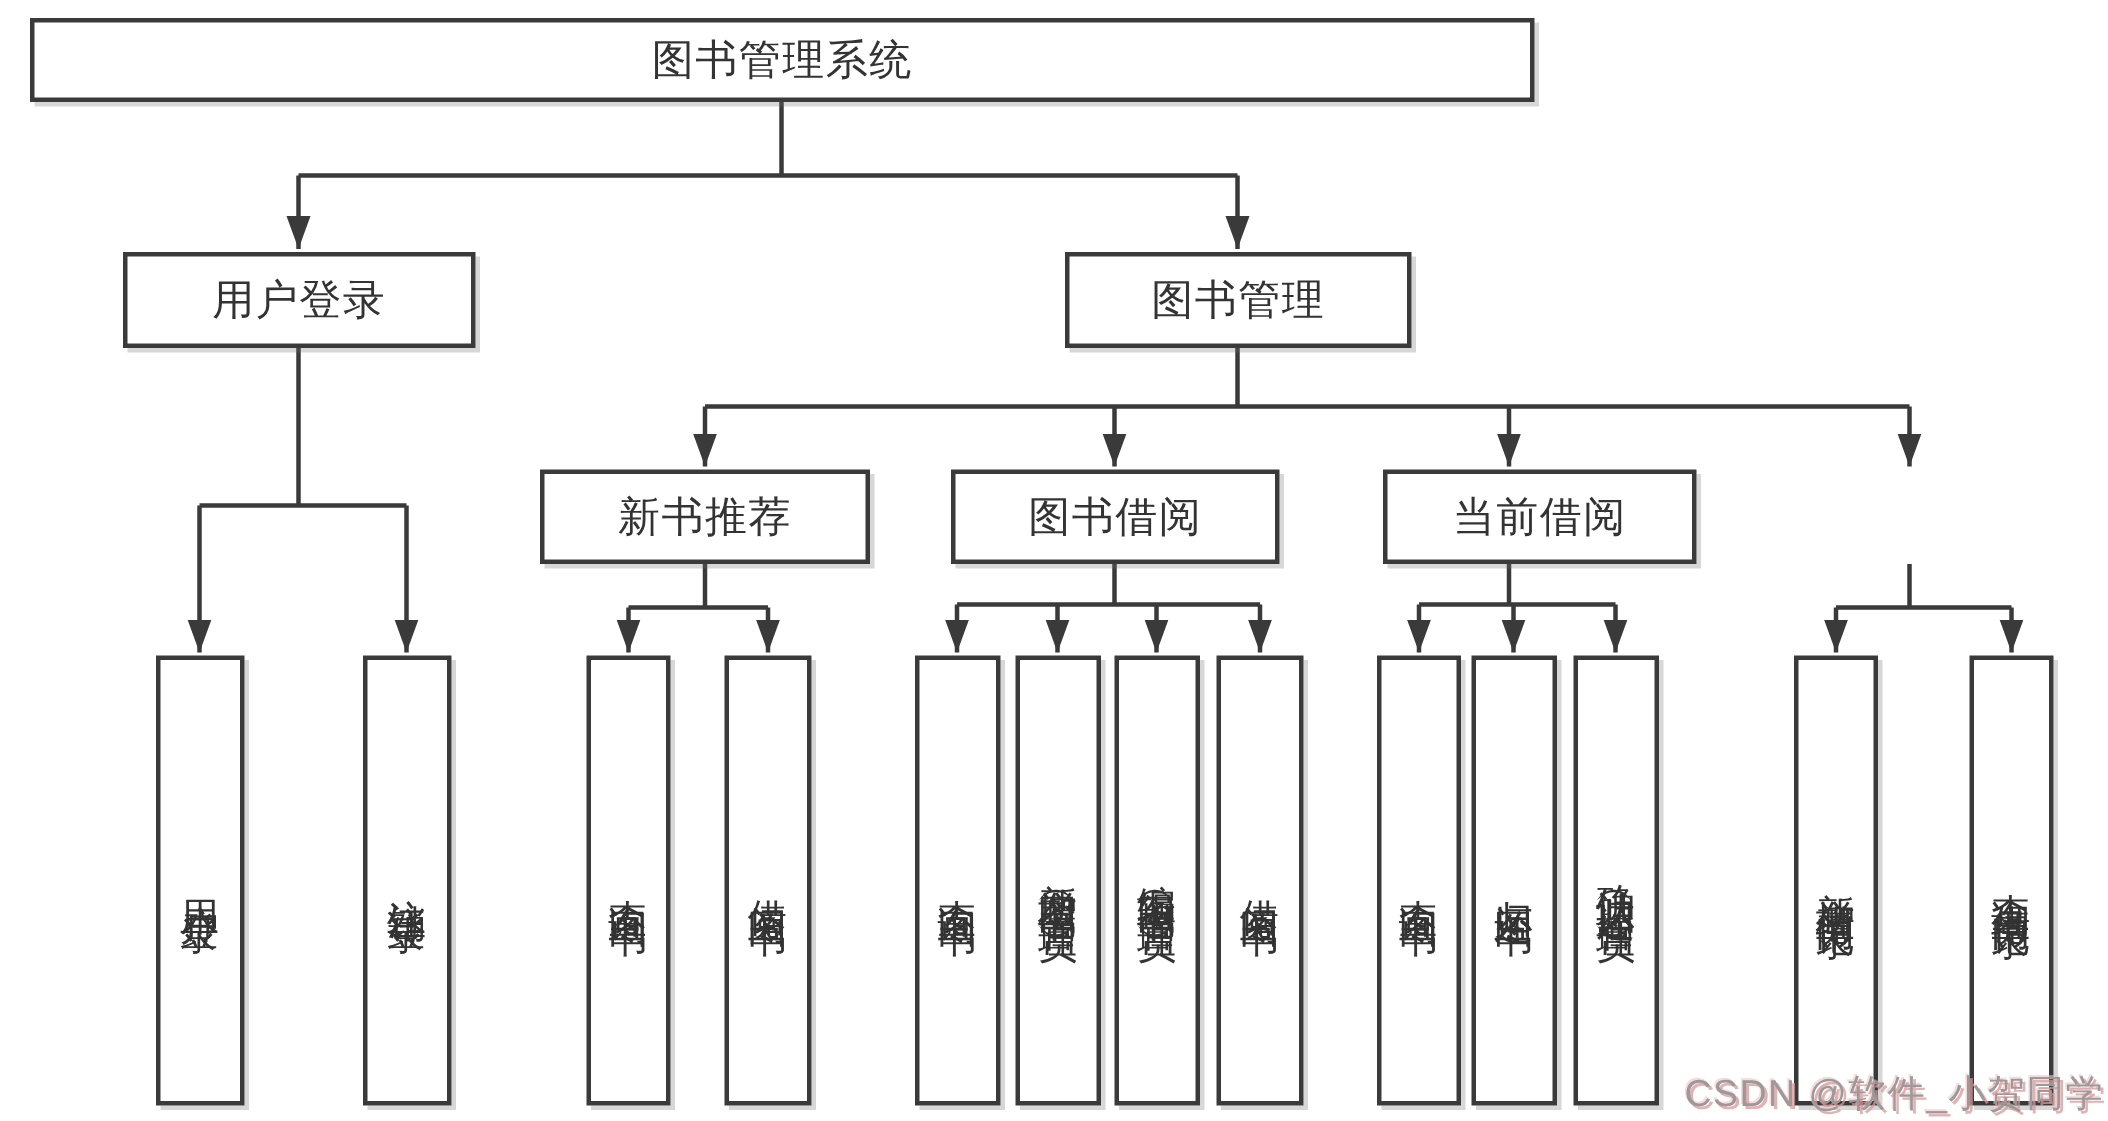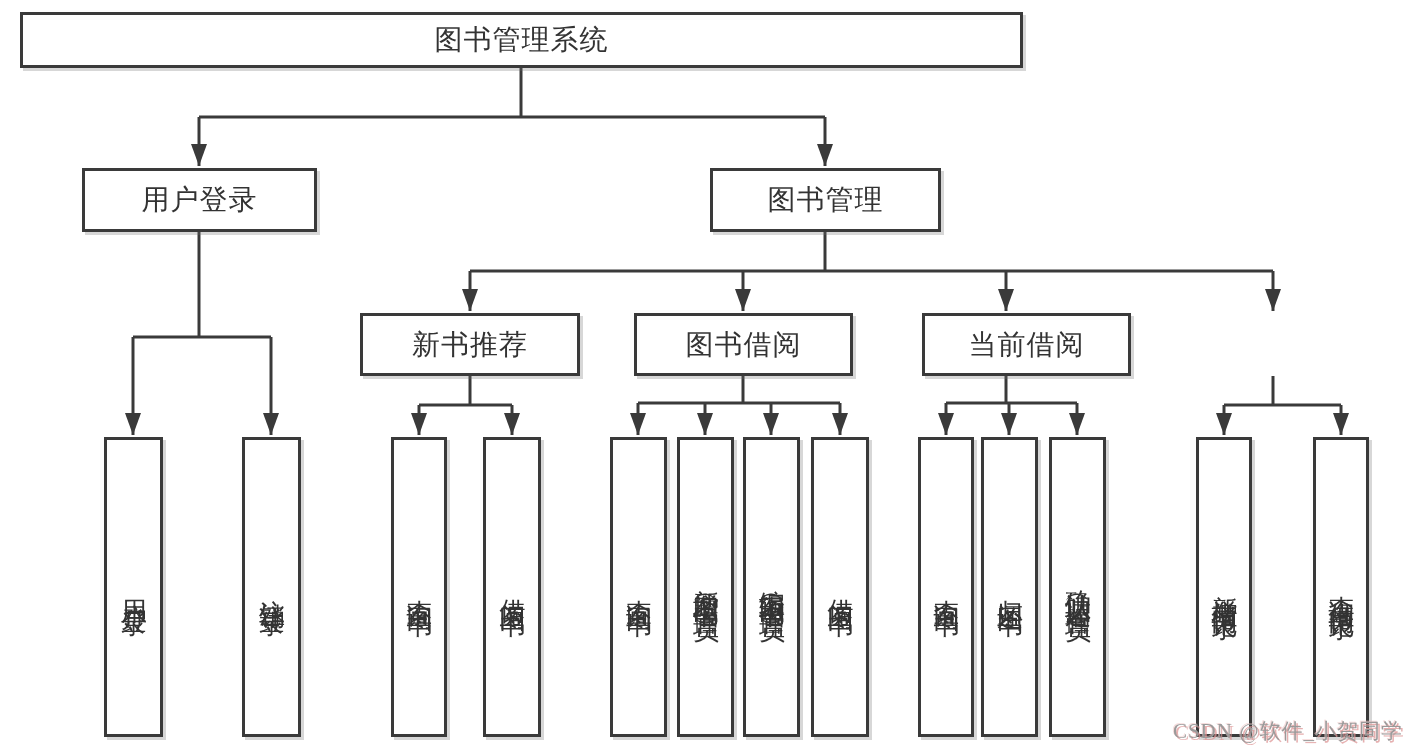--- a/index.html
+++ b/index.html
@@ -8,7 +8,7 @@
     width: 1405px;
     height: 747px;
     background: #ffffff;
-    font-family: Liberation Serif, serif;
+    font-family: Liberation Sans, sans-serif;
     color: #333333;
     overflow: hidden;
   }

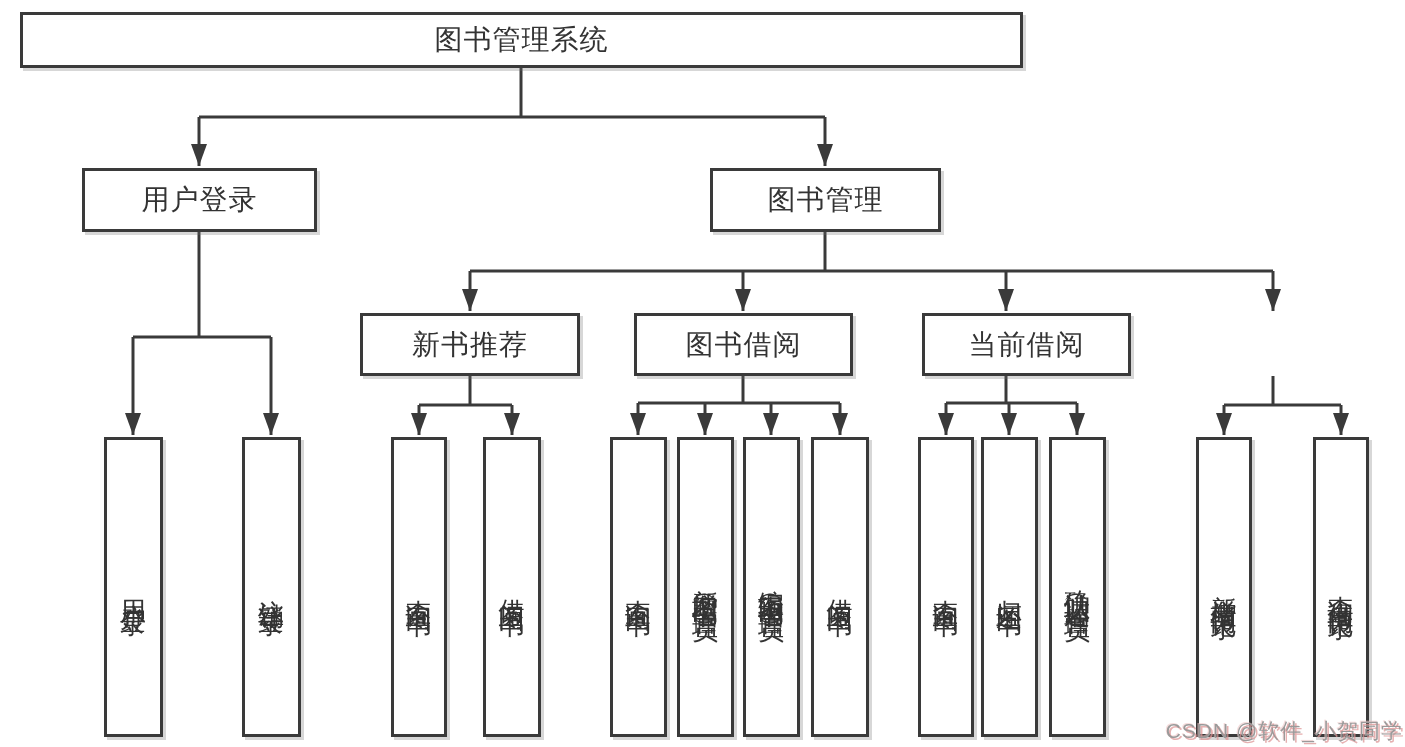--- a/index.html
+++ b/index.html
@@ -70,7 +70,7 @@
     position: absolute;
     right: 2px;
     bottom: 2px;
-    font-size: 21px;
+    font-size: 25px;
     color: #9a9a9a;
     text-shadow: 2px 2px 0 rgba(222,150,150,0.75), -1px -1px 0 rgba(238,196,196,0.6);
     z-index: 3;

